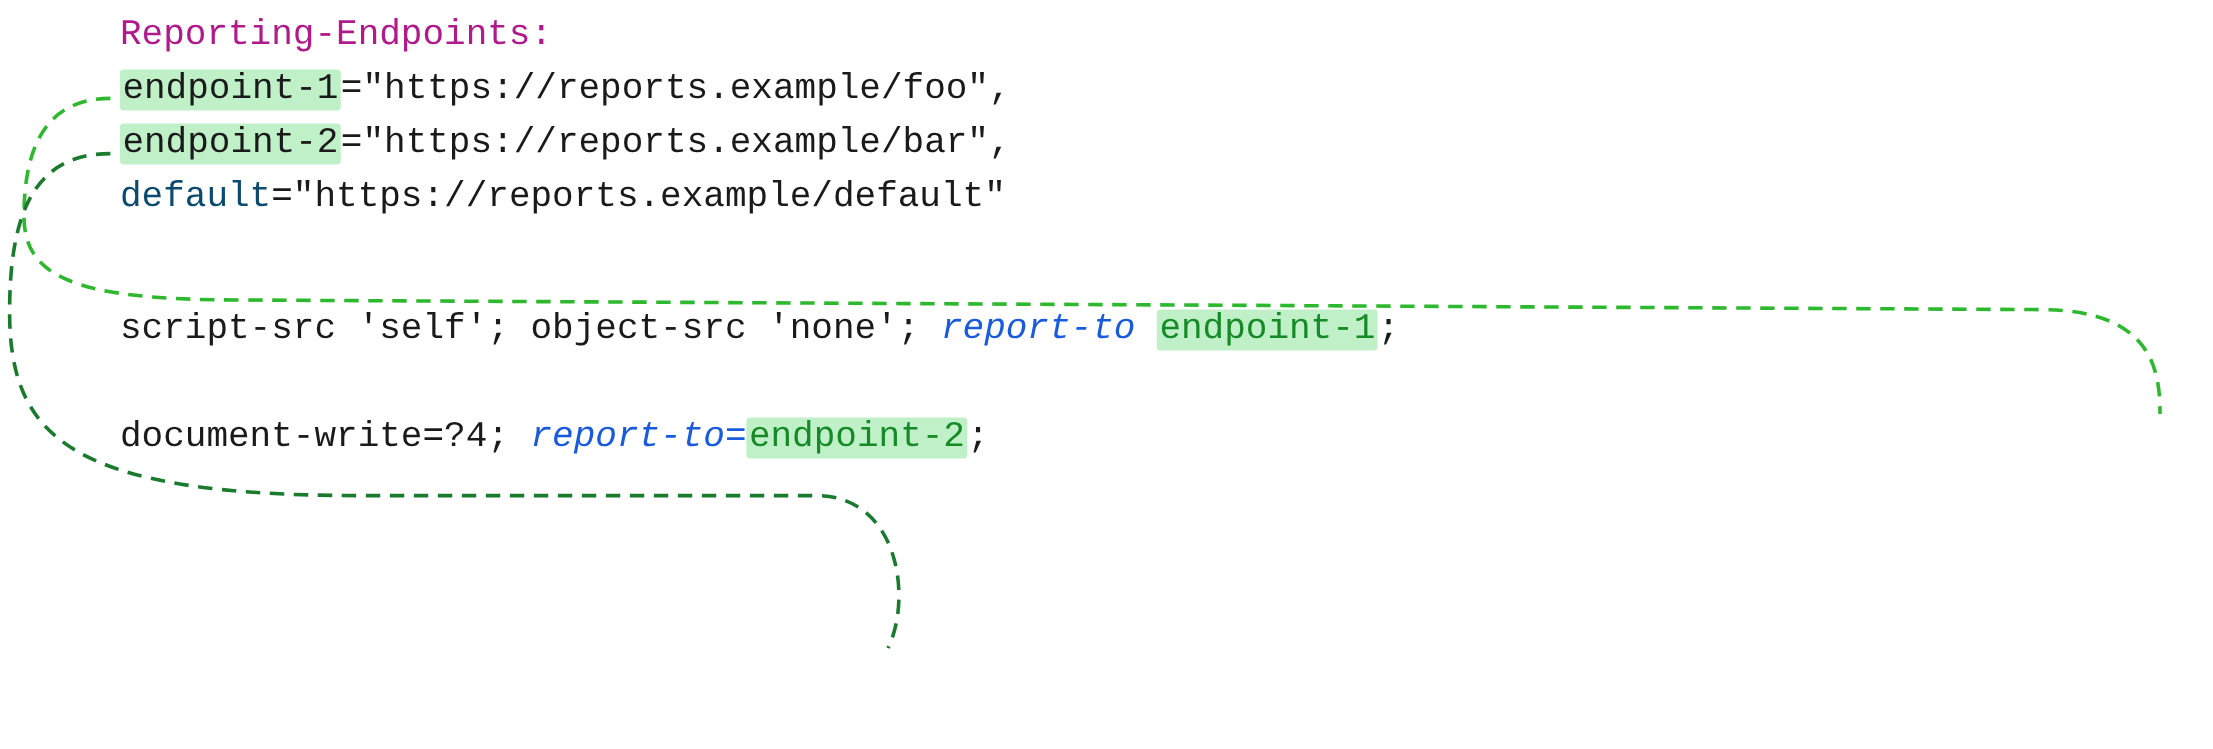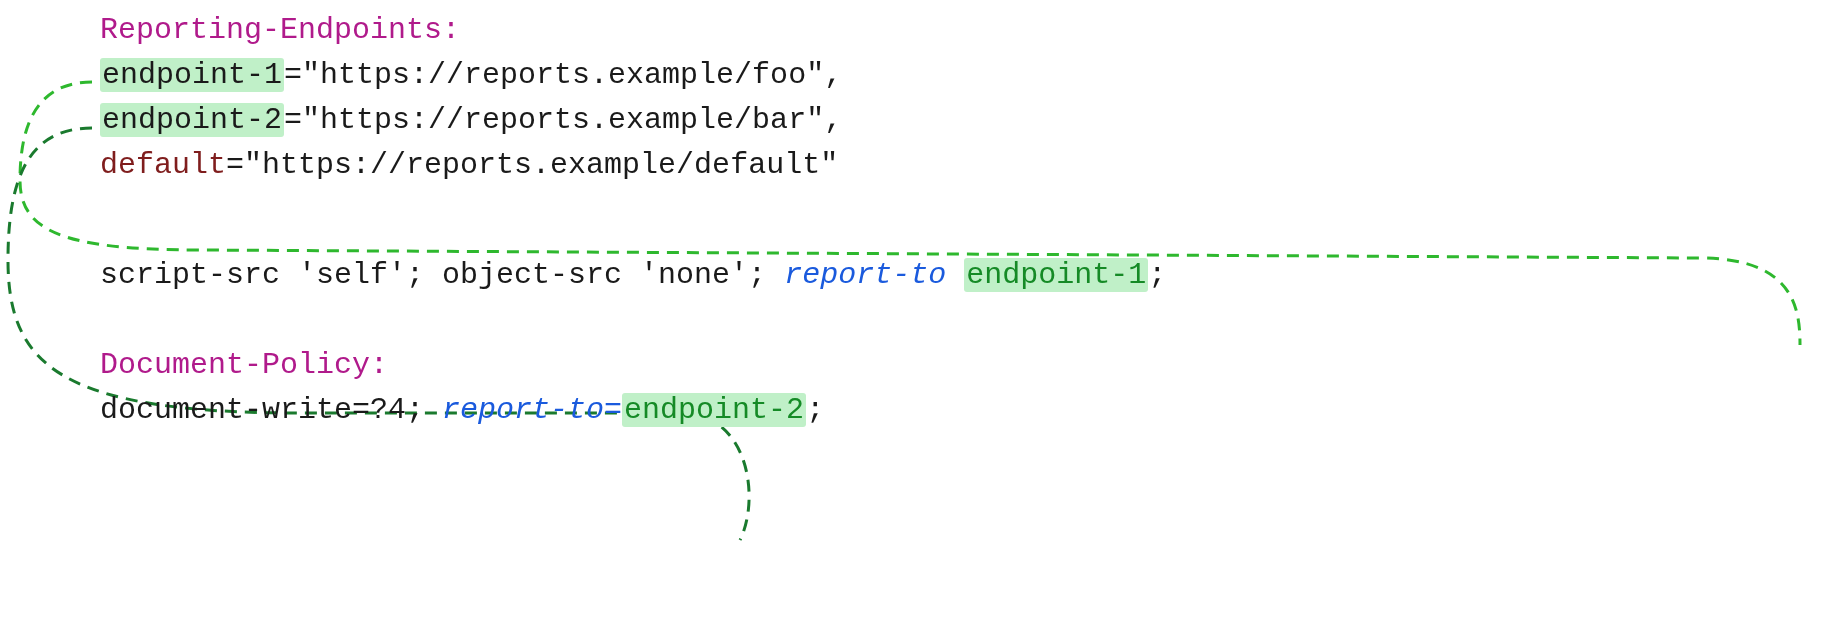--- a/index.html
+++ b/index.html
@@ -46,7 +46,7 @@
       color: #1a1a1a;
     }
     .gray {
-      color: #7f1d1d;
+      color: #0c4a6e;
       text-align: center;
     }
     .report-to {

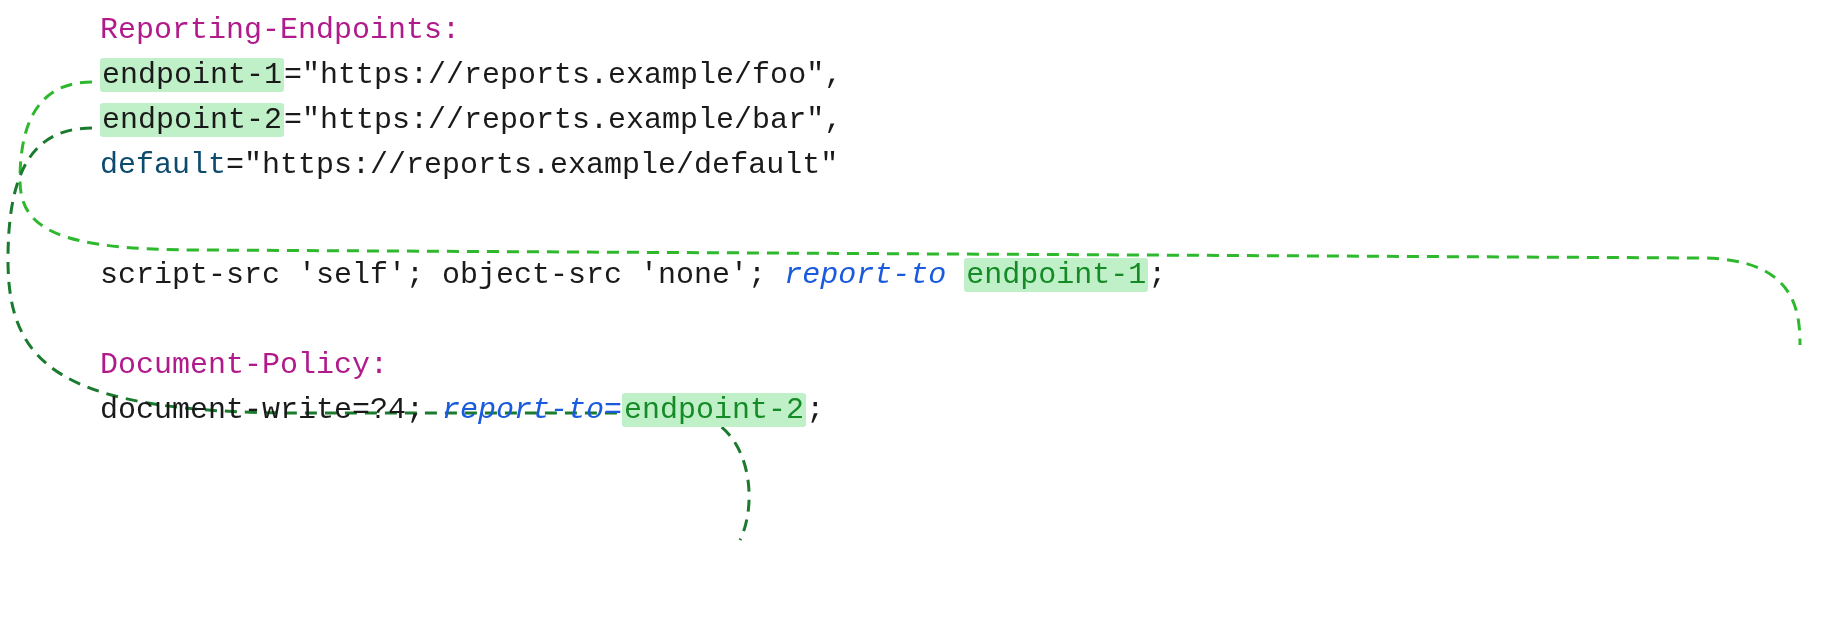--- a/index.html
+++ b/index.html
@@ -118,9 +118,6 @@
 
   <div class="code-block">
     <div class="line">
-      <span class="header">Document-Policy:</span>
-    </div>
-    <div class="line">
       <span class="text">document-write=?4; </span><span class="report-to">report-to=</span><span class="highlight-green">endpoint-2</span><span class="text">;</span>
     </div>
   </div>

